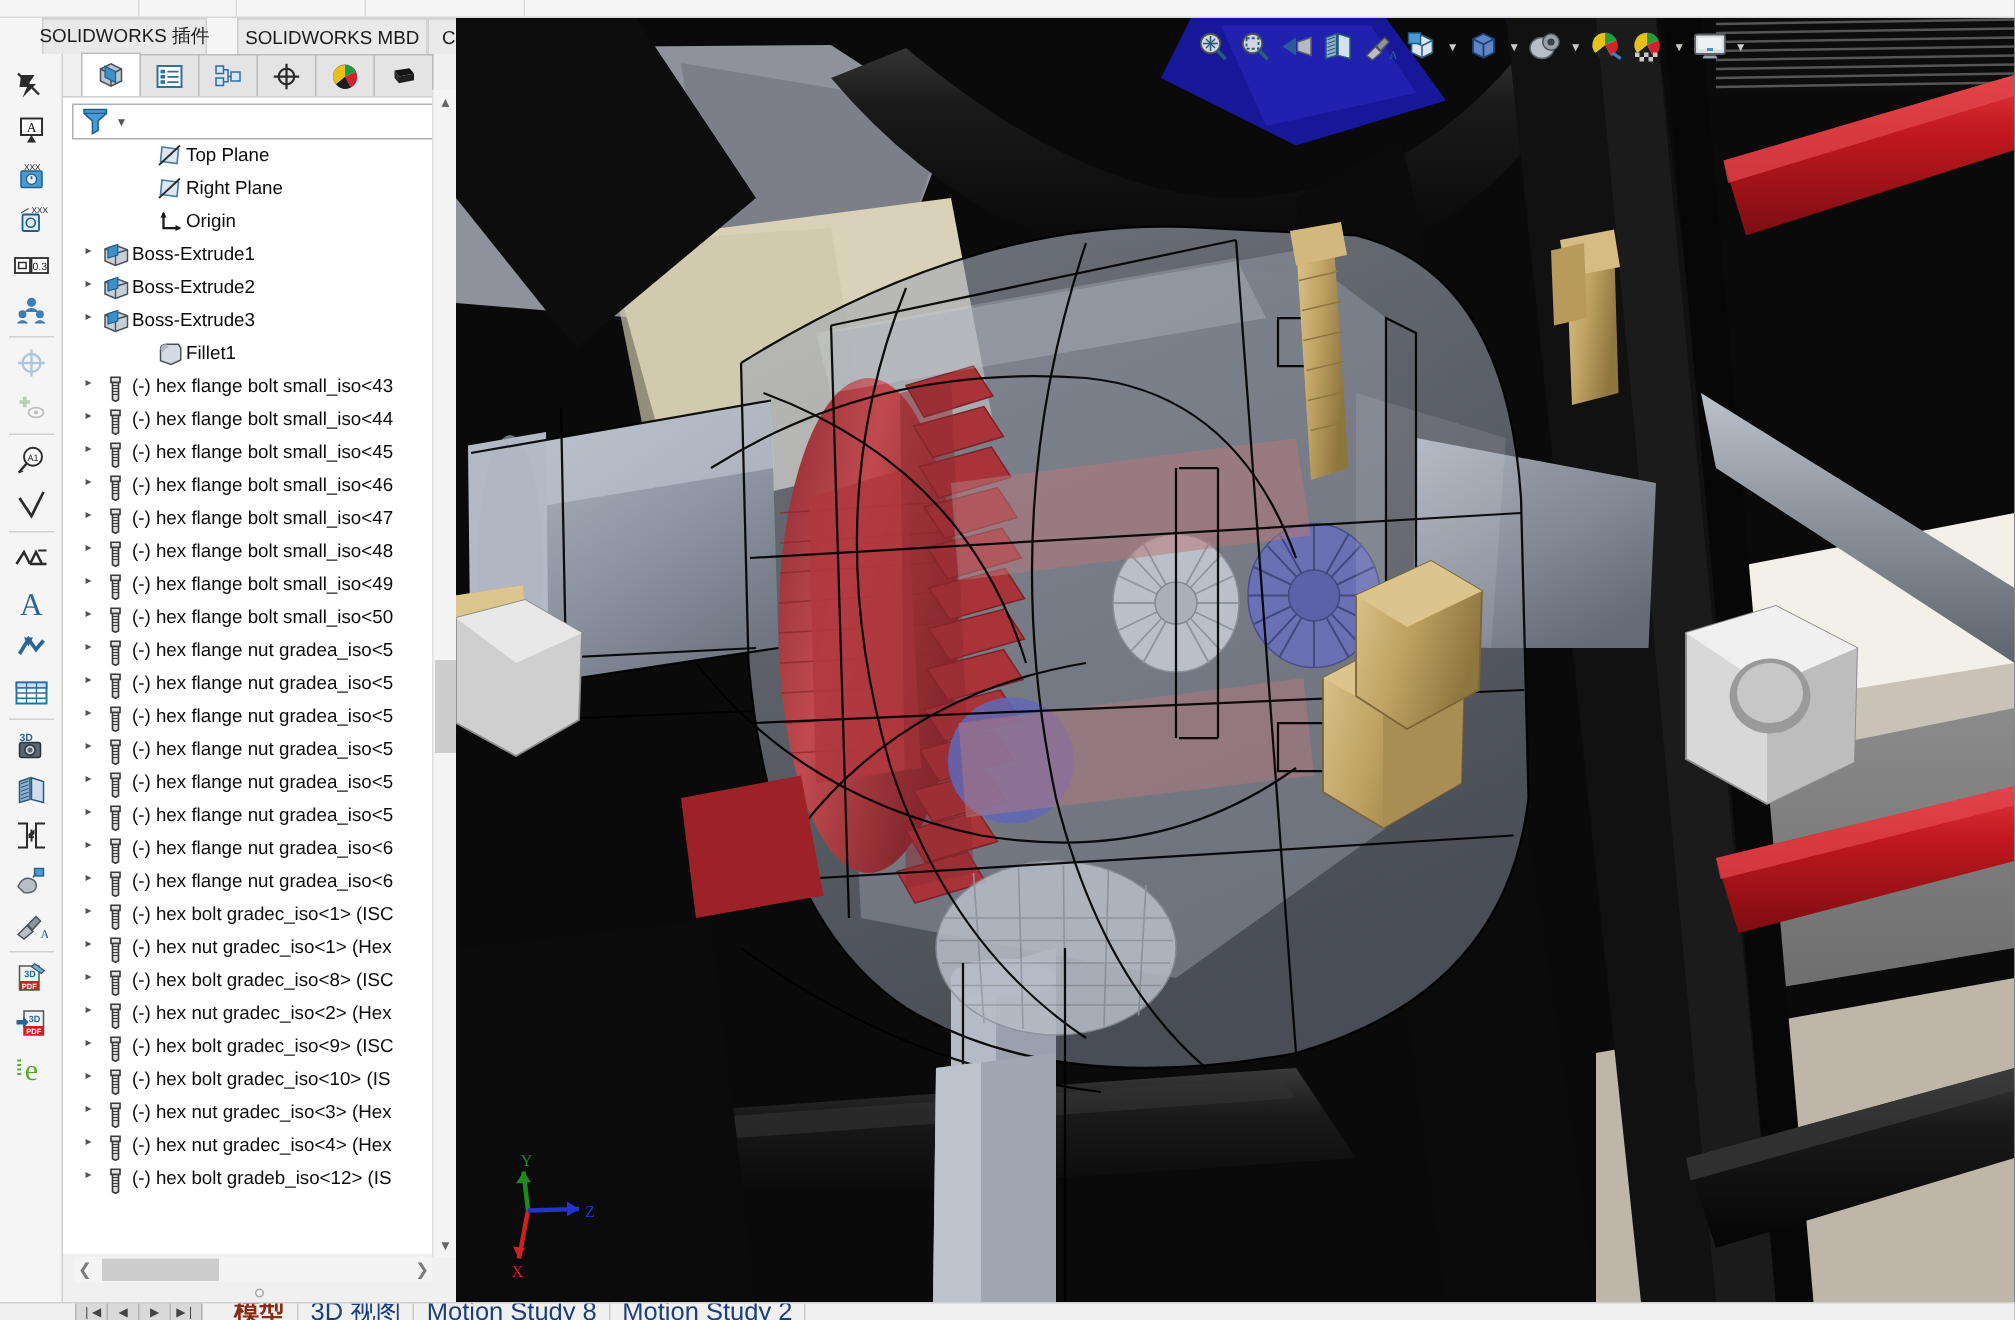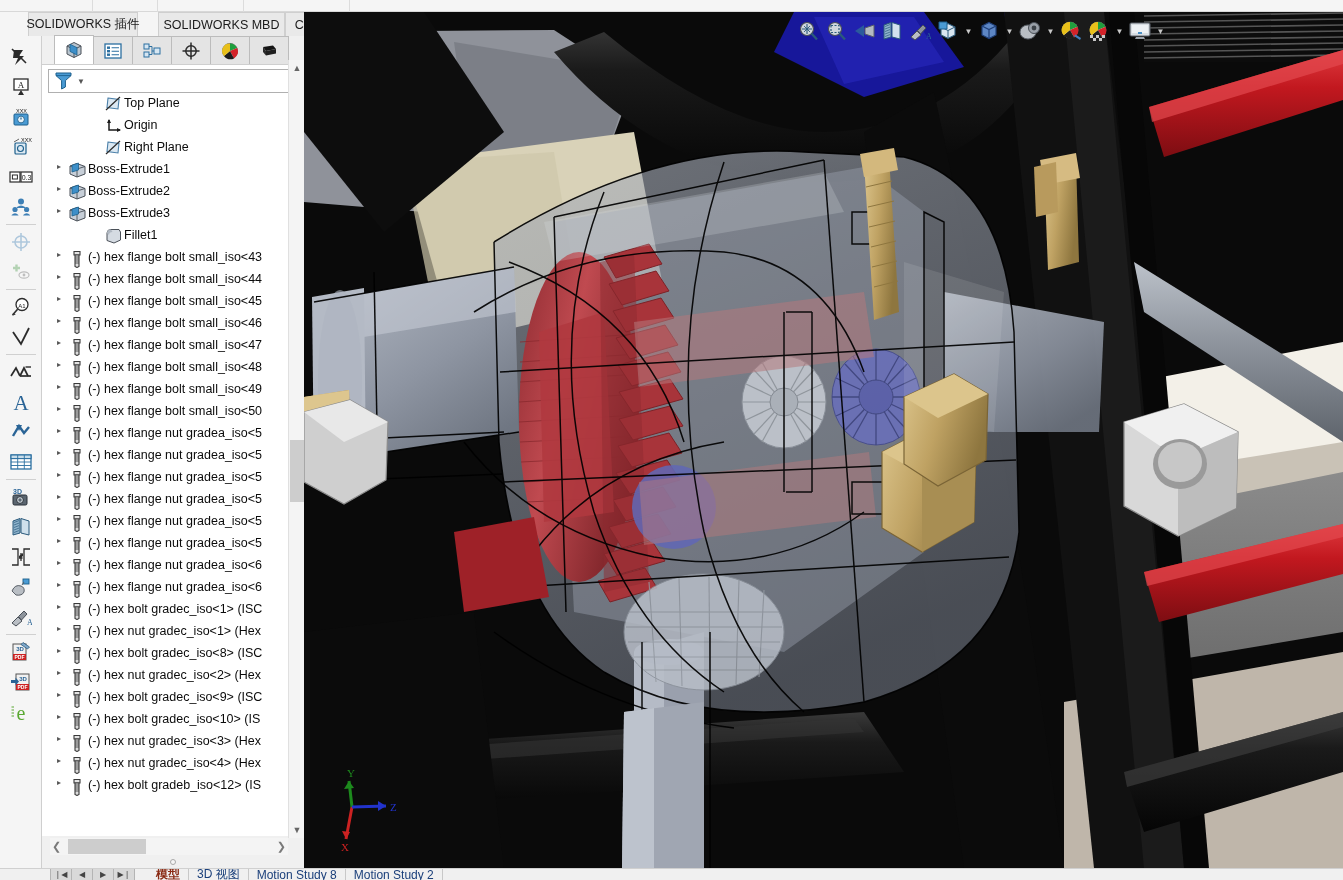--- a/index.html
+++ b/index.html
@@ -449,23 +449,23 @@
           <span class="arrow"></span>
           <span class="ticon">
             <svg width="18" height="16" viewBox="0 0 18 16">
+              <path d="M4 2 L15 3.5 L14 13 L3 11.5 Z" fill="#dbe8f2" stroke="#4a7fa8" stroke-width="1.1"></path>
+              <path d="M2 14 L16 1" stroke="#2b2b2b" stroke-width="1.2"></path>
+            </svg>
+          </span>
+          <span class="tlabel">Right Plane</span>
+        </div>
+        <div class="trow">
+          <span style="width: 46px; min-width: 46px;"></span>
+          <span class="arrow"></span>
+          <span class="ticon">
+            <svg width="18" height="16" viewBox="0 0 18 16">
               <path d="M5 2 L5 12 L16 12" stroke="#1a1a1a" stroke-width="1.5" fill="none"></path>
               <path d="M5 1 L3 5 L7 5 Z" fill="#1a1a1a"></path>
               <path d="M17 12 L13 10 L13 14 Z" fill="#1a1a1a"></path>
             </svg>
           </span>
           <span class="tlabel">Origin</span>
-        </div>
-        <div class="trow">
-          <span style="width: 46px; min-width: 46px;"></span>
-          <span class="arrow"></span>
-          <span class="ticon">
-            <svg width="18" height="16" viewBox="0 0 18 16">
-              <path d="M4 2 L15 3.5 L14 13 L3 11.5 Z" fill="#dbe8f2" stroke="#4a7fa8" stroke-width="1.1"></path>
-              <path d="M2 14 L16 1" stroke="#2b2b2b" stroke-width="1.2"></path>
-            </svg>
-          </span>
-          <span class="tlabel">Right Plane</span>
         </div>
         <div class="trow">
           <span style="width: 10px; min-width: 10px;"></span>

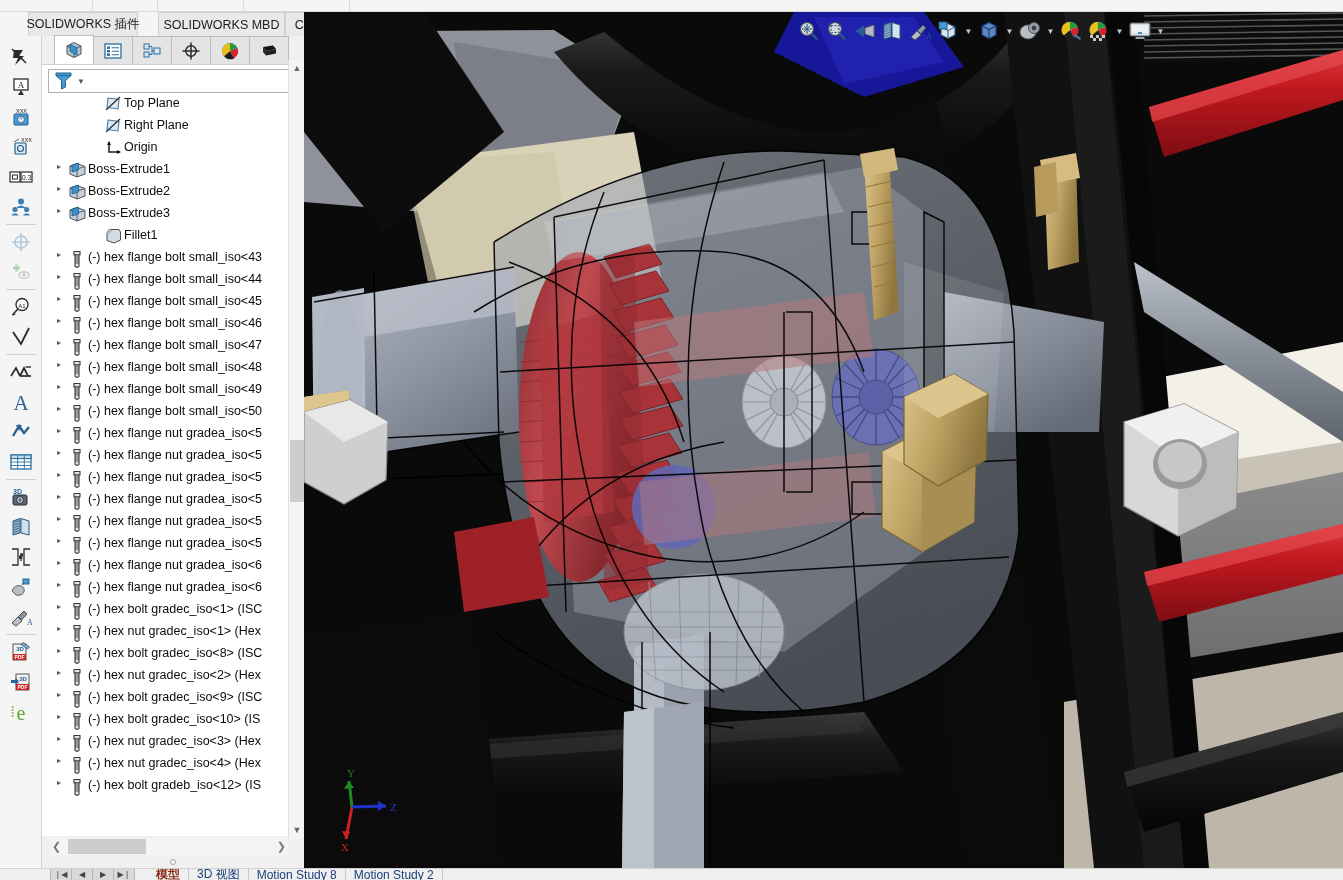--- a/index.html
+++ b/index.html
@@ -136,7 +136,7 @@
   }
   .stab {
     height:14px; padding:0 8px; display:flex; align-items:center;
-    font-size:12px; color:#1a3f7a; border-right:1px solid #c8c8c8;
+    font-size:17px; color:#1a3f7a; border-right:1px solid #c8c8c8;
     white-space:nowrap;
   }
   .stab.active { color:#8a2b14; font-weight:bold; border-right:1px solid #c8c8c8; }

